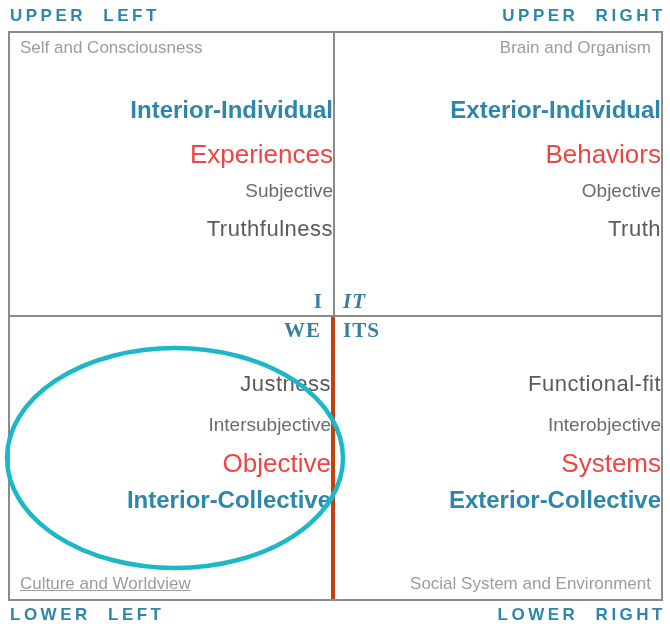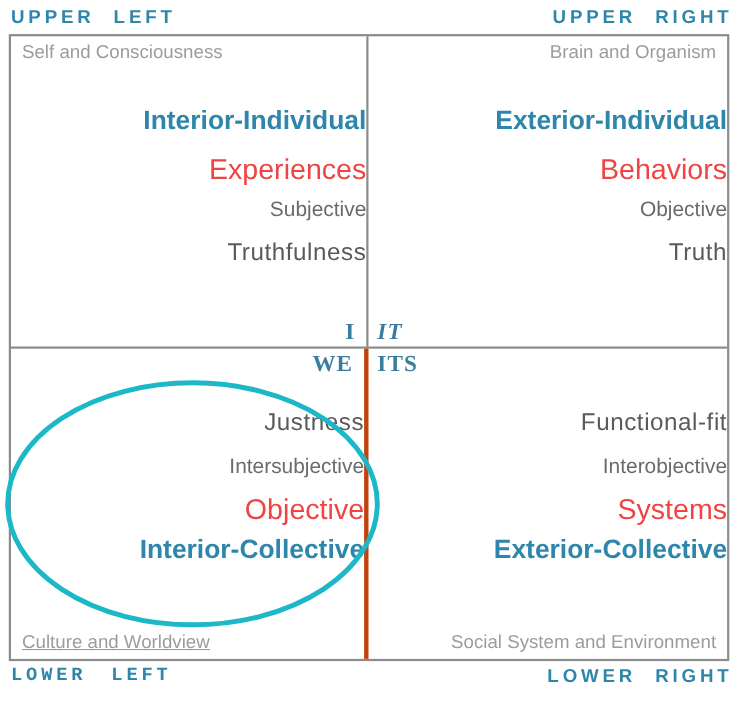--- a/index.html
+++ b/index.html
@@ -20,7 +20,7 @@
   }
   .corner-label.ul{top:6px;left:10px;}
   .corner-label.ur{top:6px;right:4px;}
-  .corner-label.ll{top:605px;left:10px;font-family:Liberation Mono, monospace;}
+  .corner-label.ll{top:605px;left:10px;}
   .corner-label.lr{top:605px;right:4px;}
 
   

